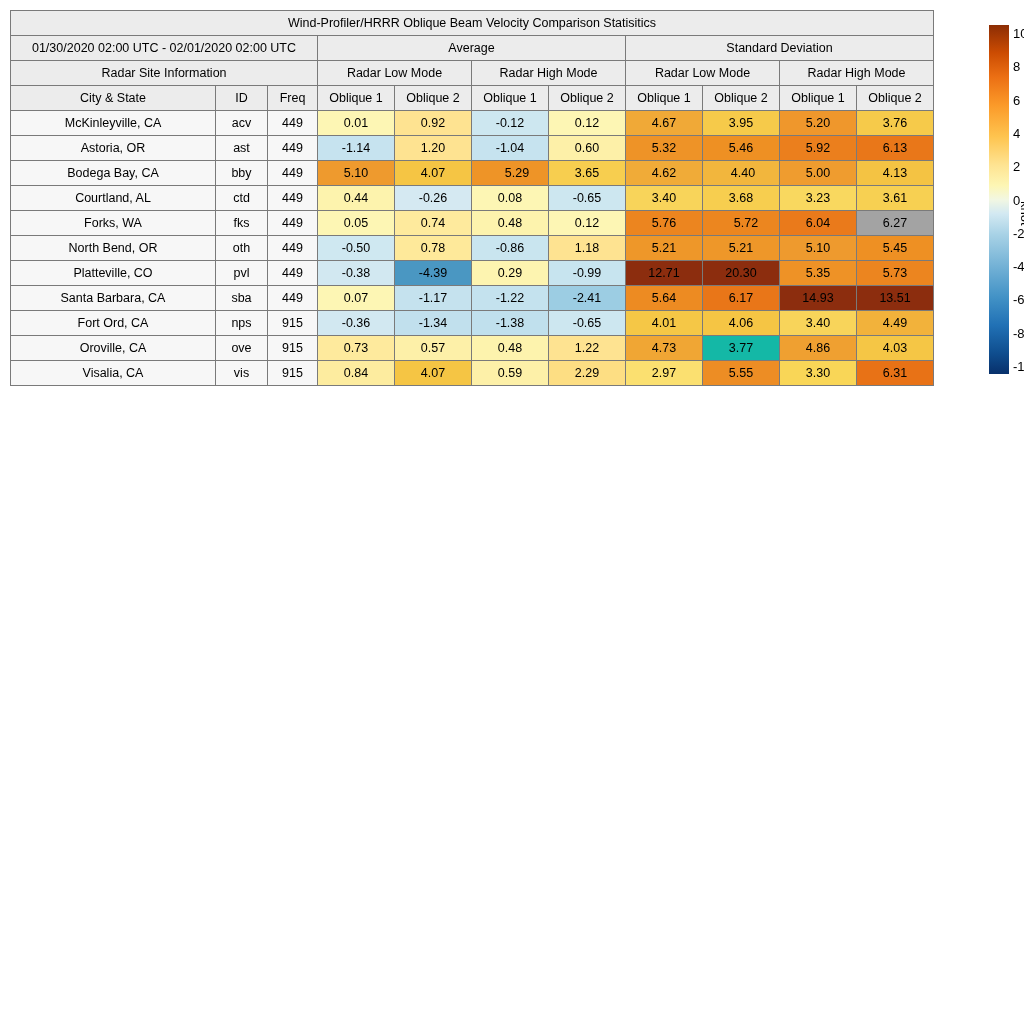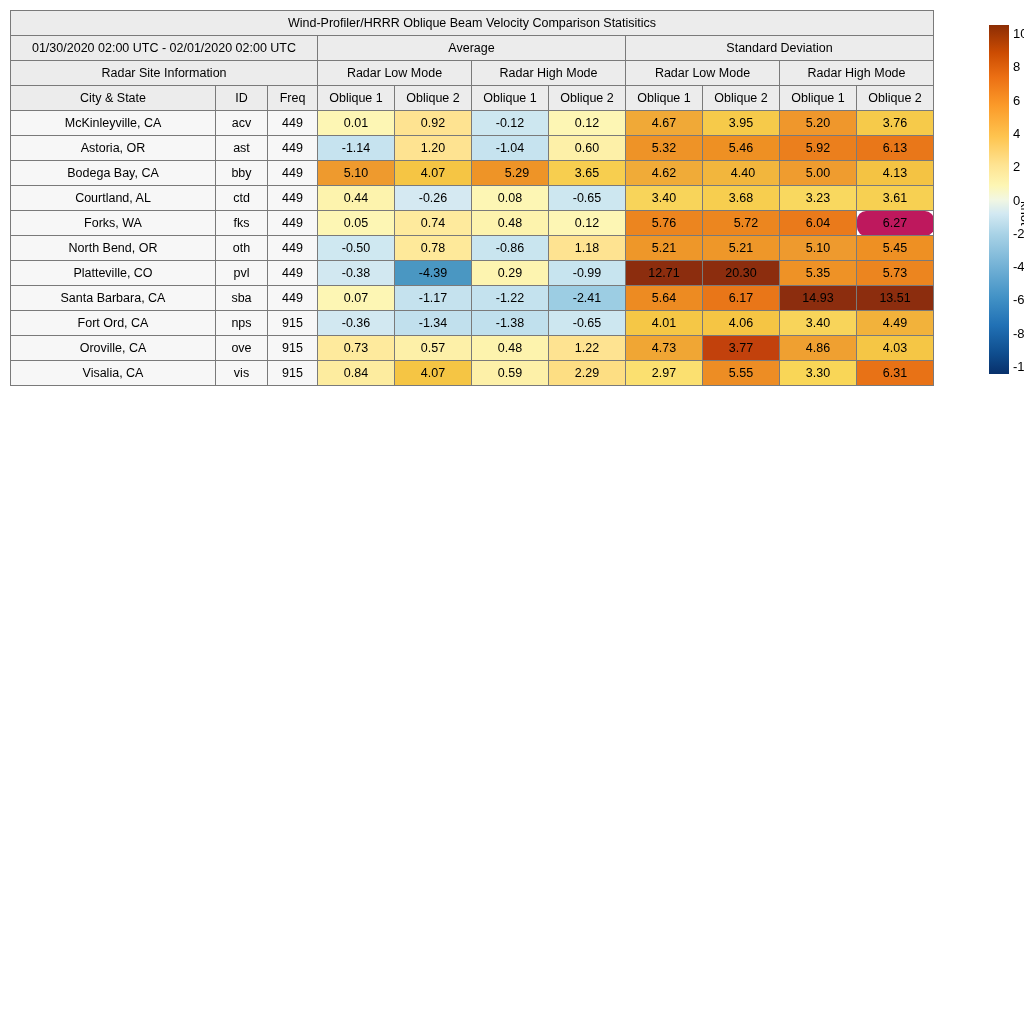--- a/index.html
+++ b/index.html
@@ -243,7 +243,7 @@
           <td class="data-cell" style="background: rgb(236, 133, 31);">5.76</td>
           <td class="data-cell" style="background: rgb(236, 134, 31); padding-left: 12px;">5.72</td>
           <td class="data-cell" style="background: rgb(234, 122, 27);">6.04</td>
-          <td class="data-cell" style="background: #be185d; border-radius: 9px;">6.27</td>
+          <td class="data-cell" style="background: #a3a3a3;">6.27</td>
         </tr>
         <tr class="body-row">
           <td class="row-label">North Bend, OR</td>

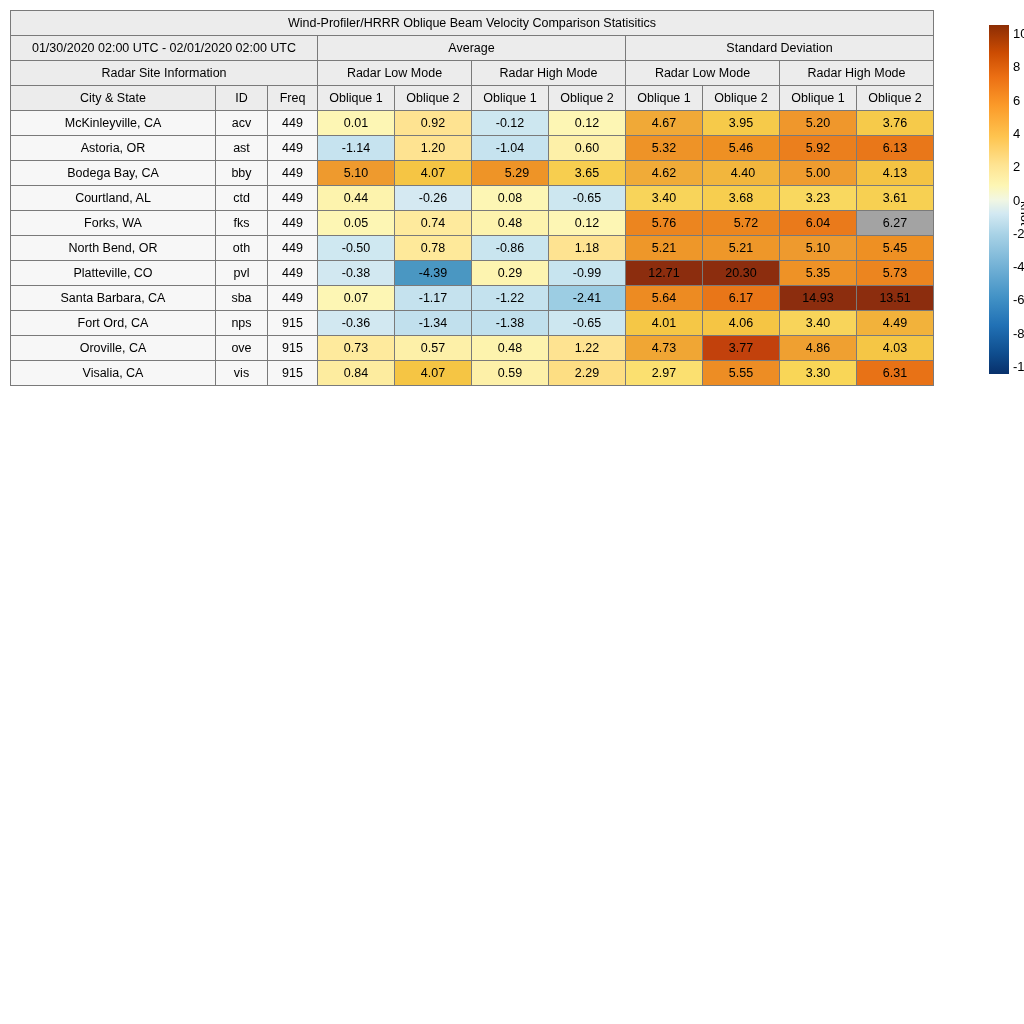--- a/index.html
+++ b/index.html
@@ -306,7 +306,7 @@
           <td class="data-cell" style="background: rgb(253, 243, 173);">0.48</td>
           <td class="data-cell" style="background: rgb(254, 227, 145);">1.22</td>
           <td class="data-cell" style="background: rgb(240, 166, 52);">4.73</td>
-          <td class="data-cell" style="background: #c2410c; margin-top: 37px;">3.77</td>
+          <td class="data-cell" style="background: #14b8a6; margin-top: 37px;">3.77</td>
           <td class="data-cell" style="background: rgb(239, 160, 49);">4.86</td>
           <td class="data-cell" style="background: rgb(245, 198, 69);">4.03</td>
         </tr>

